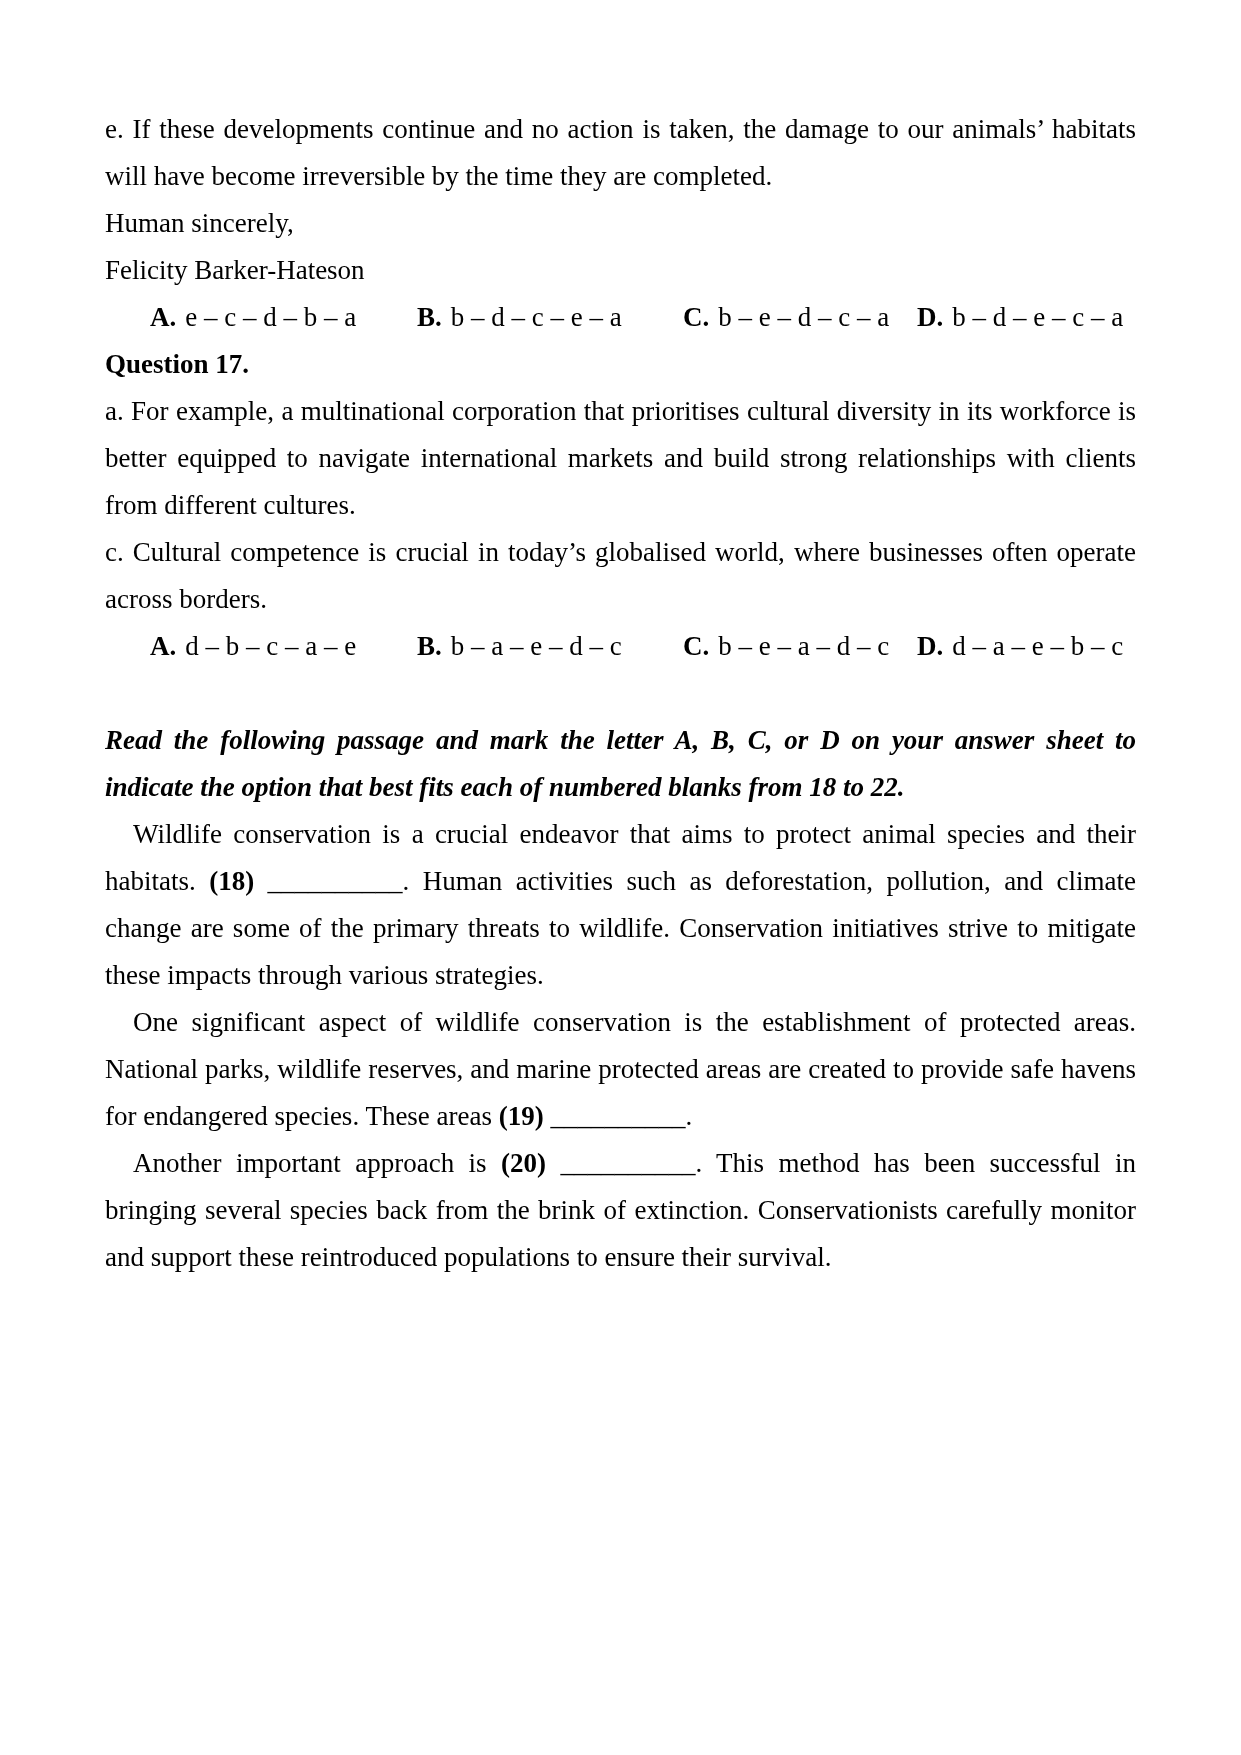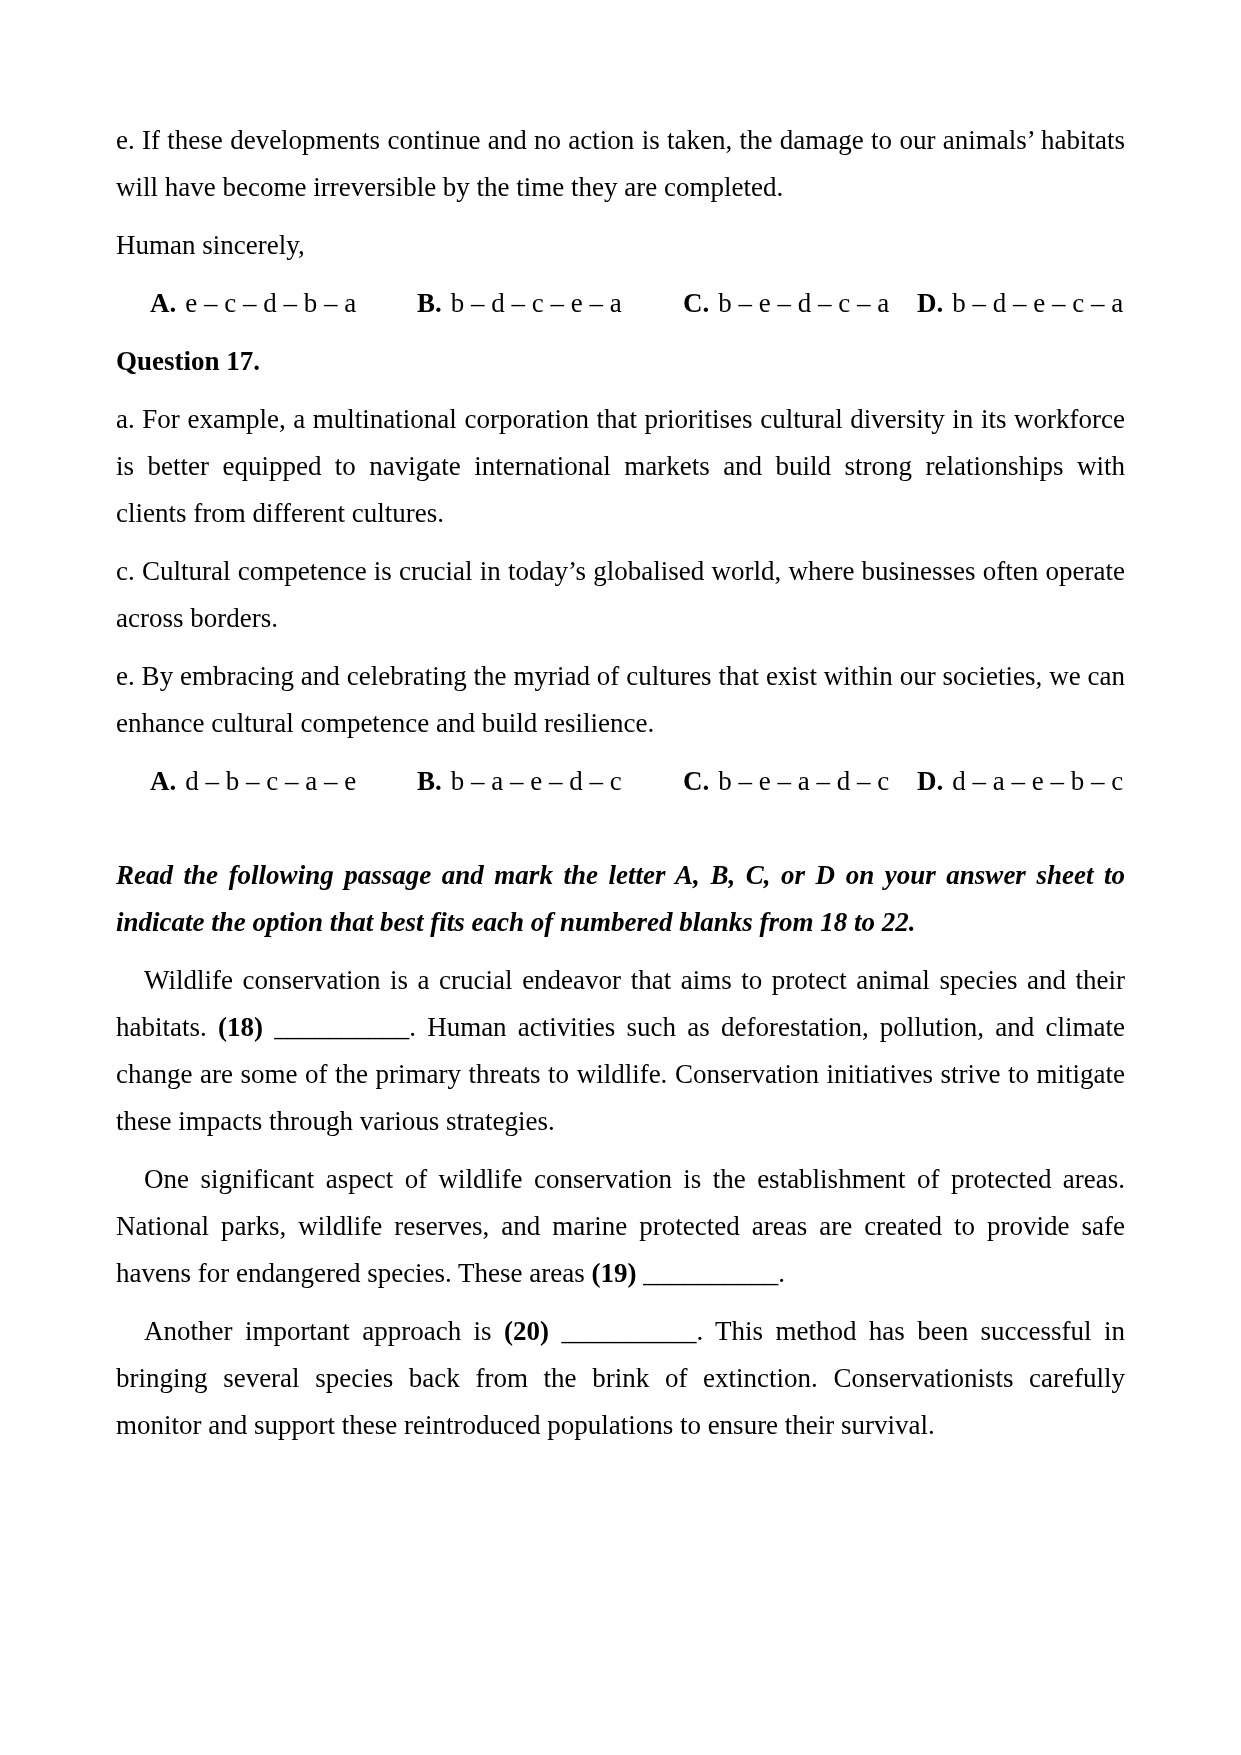--- a/index.html
+++ b/index.html
@@ -21,7 +21,7 @@
     overflow: hidden;
   }
   .para {
-    margin: 11px;
+    margin: 0;
     padding: 0;
   }
   .justify {

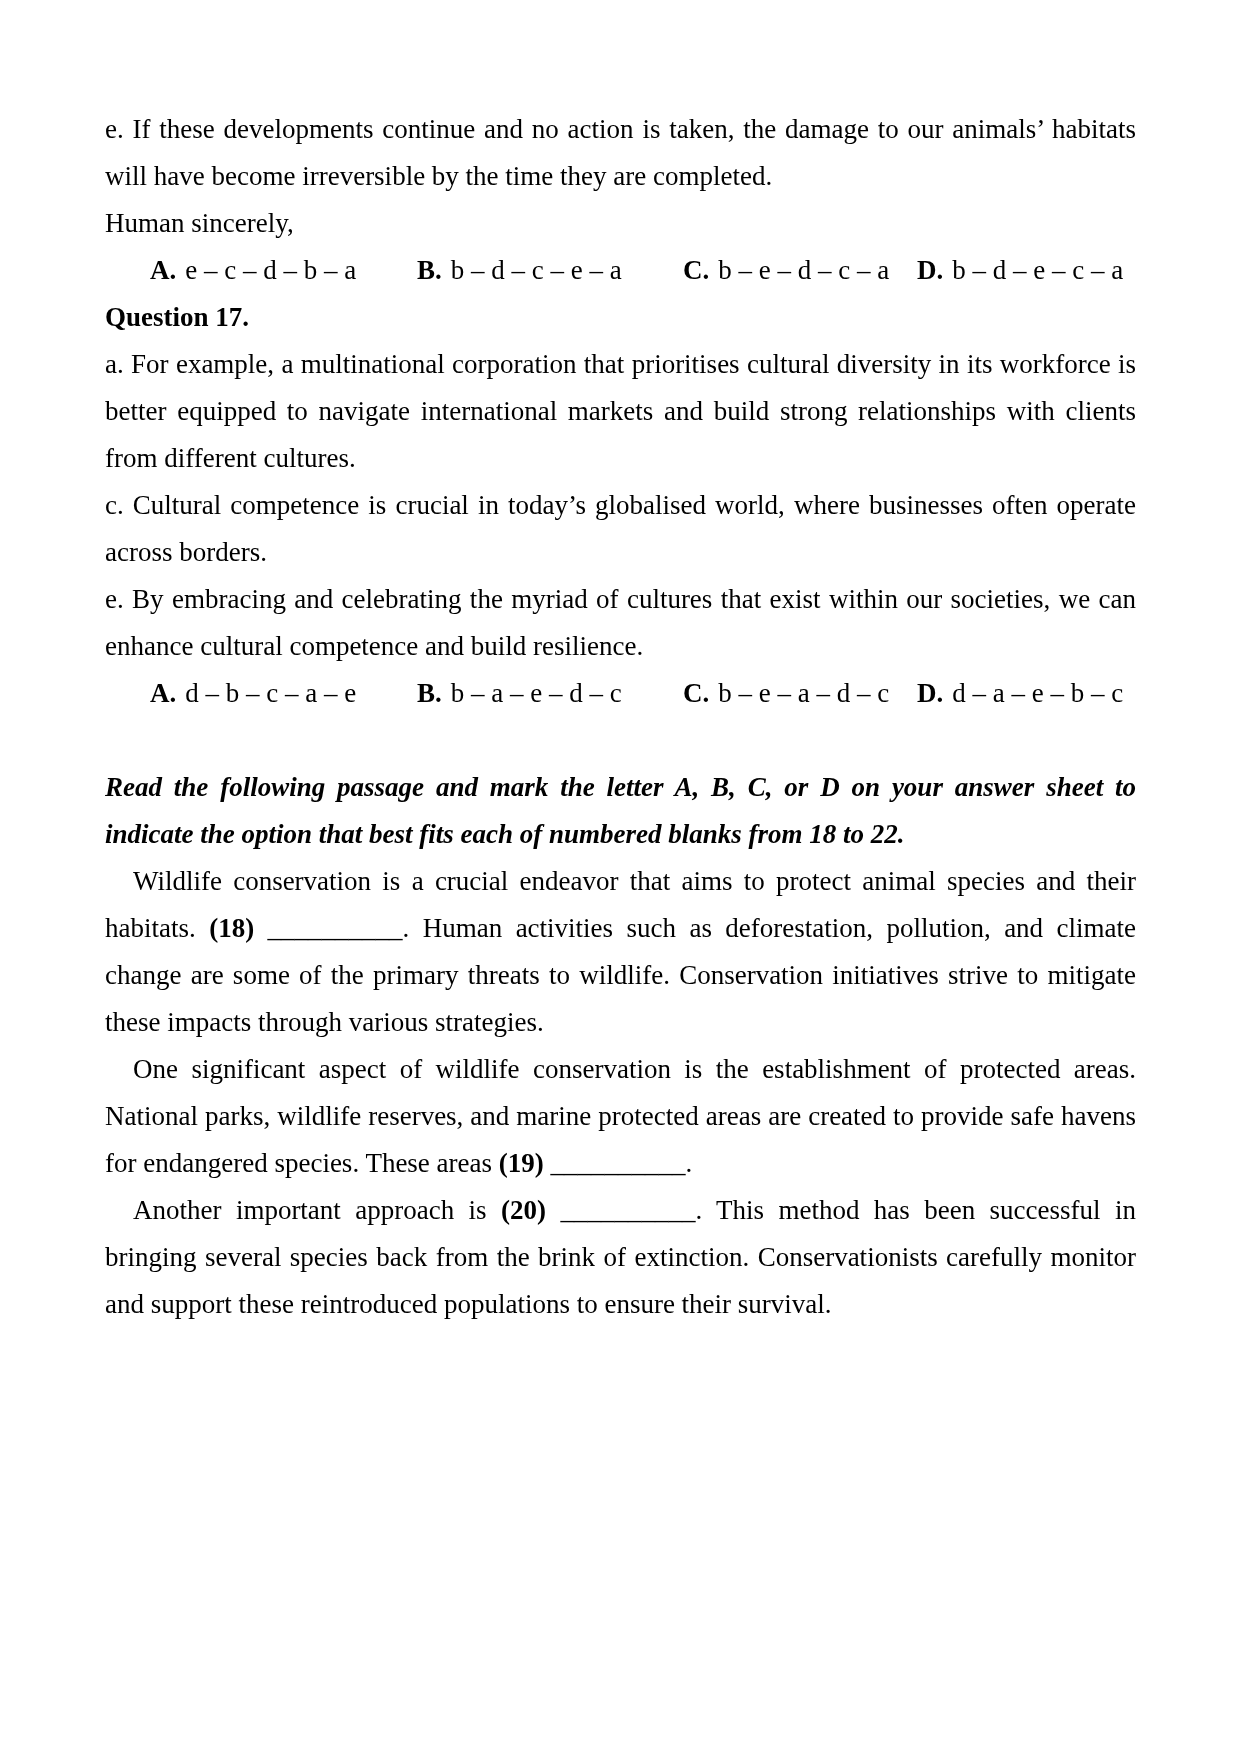--- a/index.html
+++ b/index.html
@@ -67,6 +67,7 @@
 
   <p class="para justify">e. If these developments continue and no action is taken, the damage to our animals’ habitats will have become irreversible by the time they are completed.</p>
   <p class="para">Human sincerely,</p>
+  <p class="para">Felicity Barker-Hateson</p>
 
   <div class="options-row">
     <span class="opt opt-1"><span class="opt-label">A.</span><span class="opt-value">e – c – d – b – a</span></span>

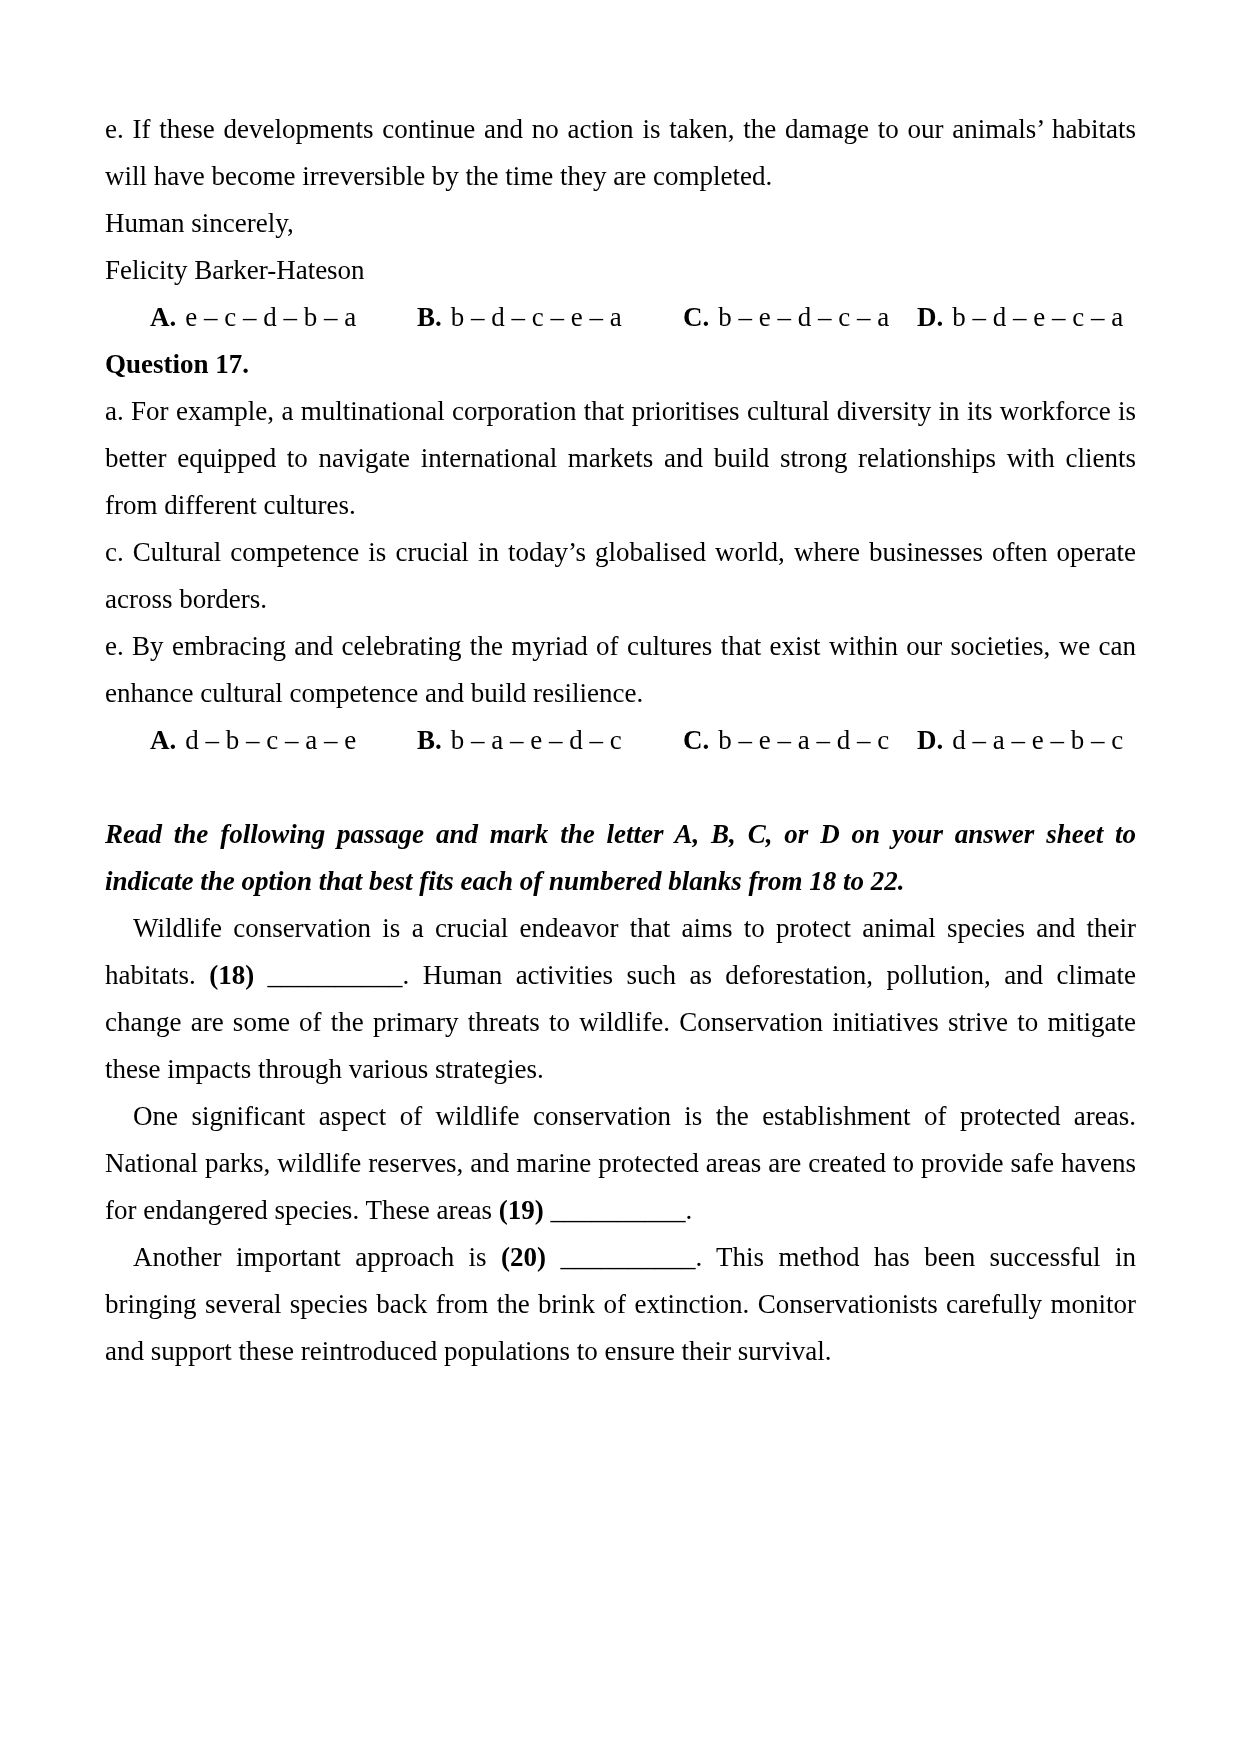--- a/index.html
+++ b/index.html
@@ -80,7 +80,6 @@
 
   <p class="para justify">a. For example, a multinational corporation that prioritises cultural diversity in its workforce is better equipped to navigate international markets and build strong relationships with clients from different cultures.</p>
   <p class="para justify">c. Cultural competence is crucial in today’s globalised world, where businesses often operate across borders.</p>
-  <p class="para justify">e. By embracing and celebrating the myriad of cultures that exist within our societies, we can enhance cultural competence and build resilience.</p>
 
   <div class="options-row">
     <span class="opt opt-1"><span class="opt-label">A.</span><span class="opt-value">d – b – c – a – e</span></span>

